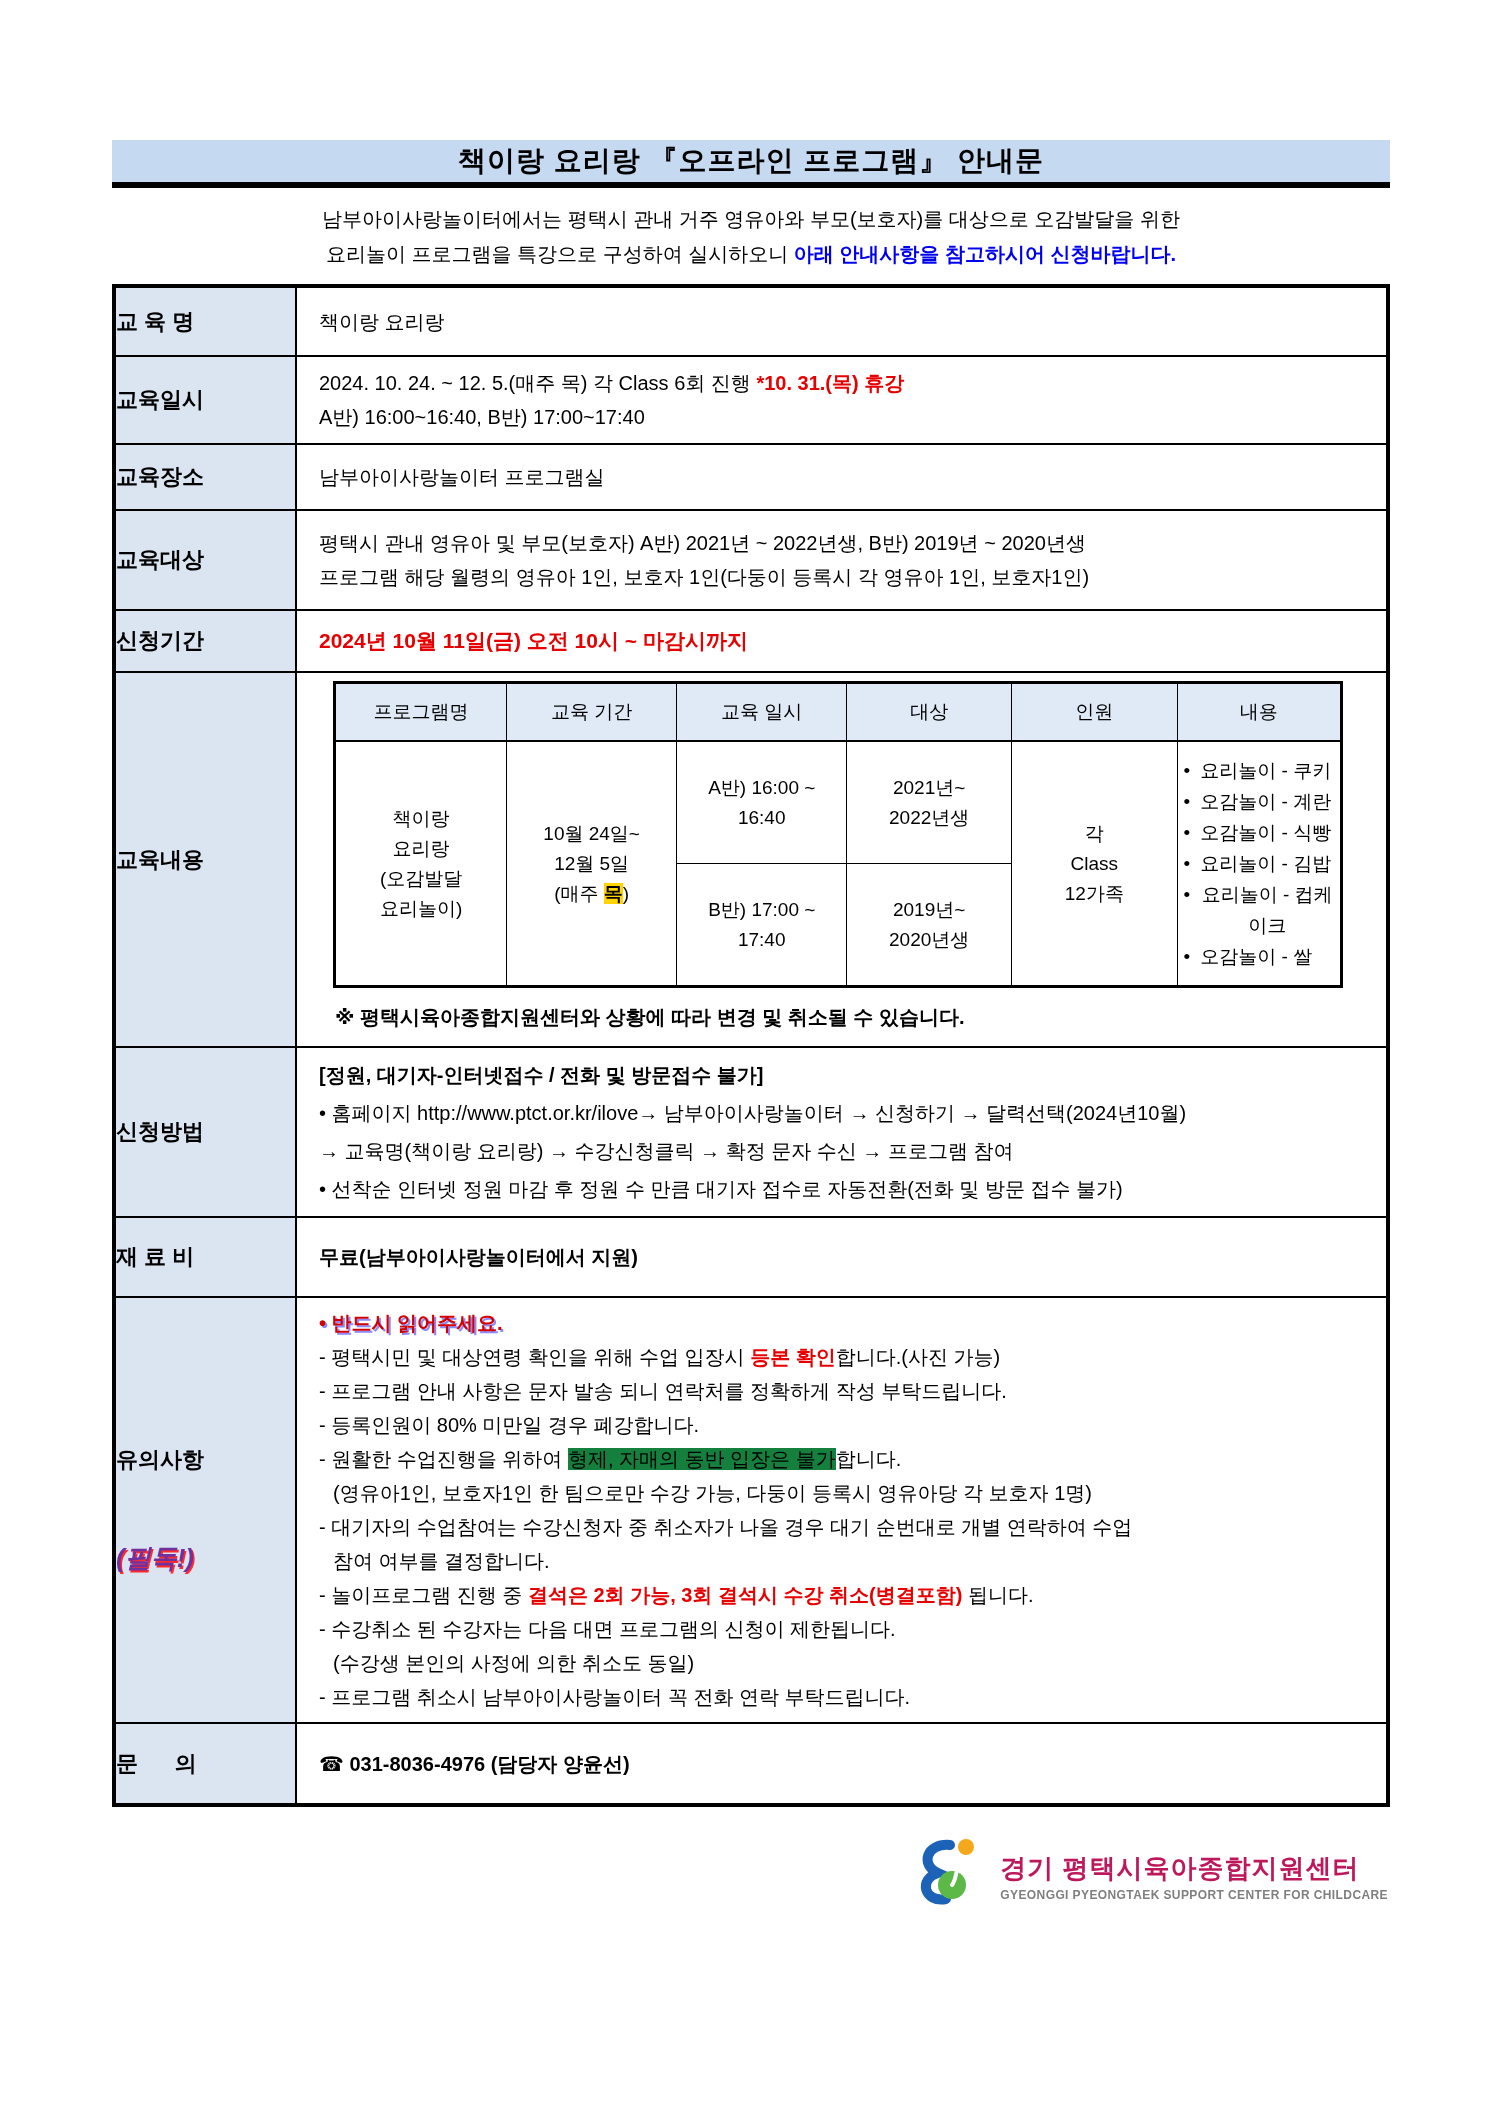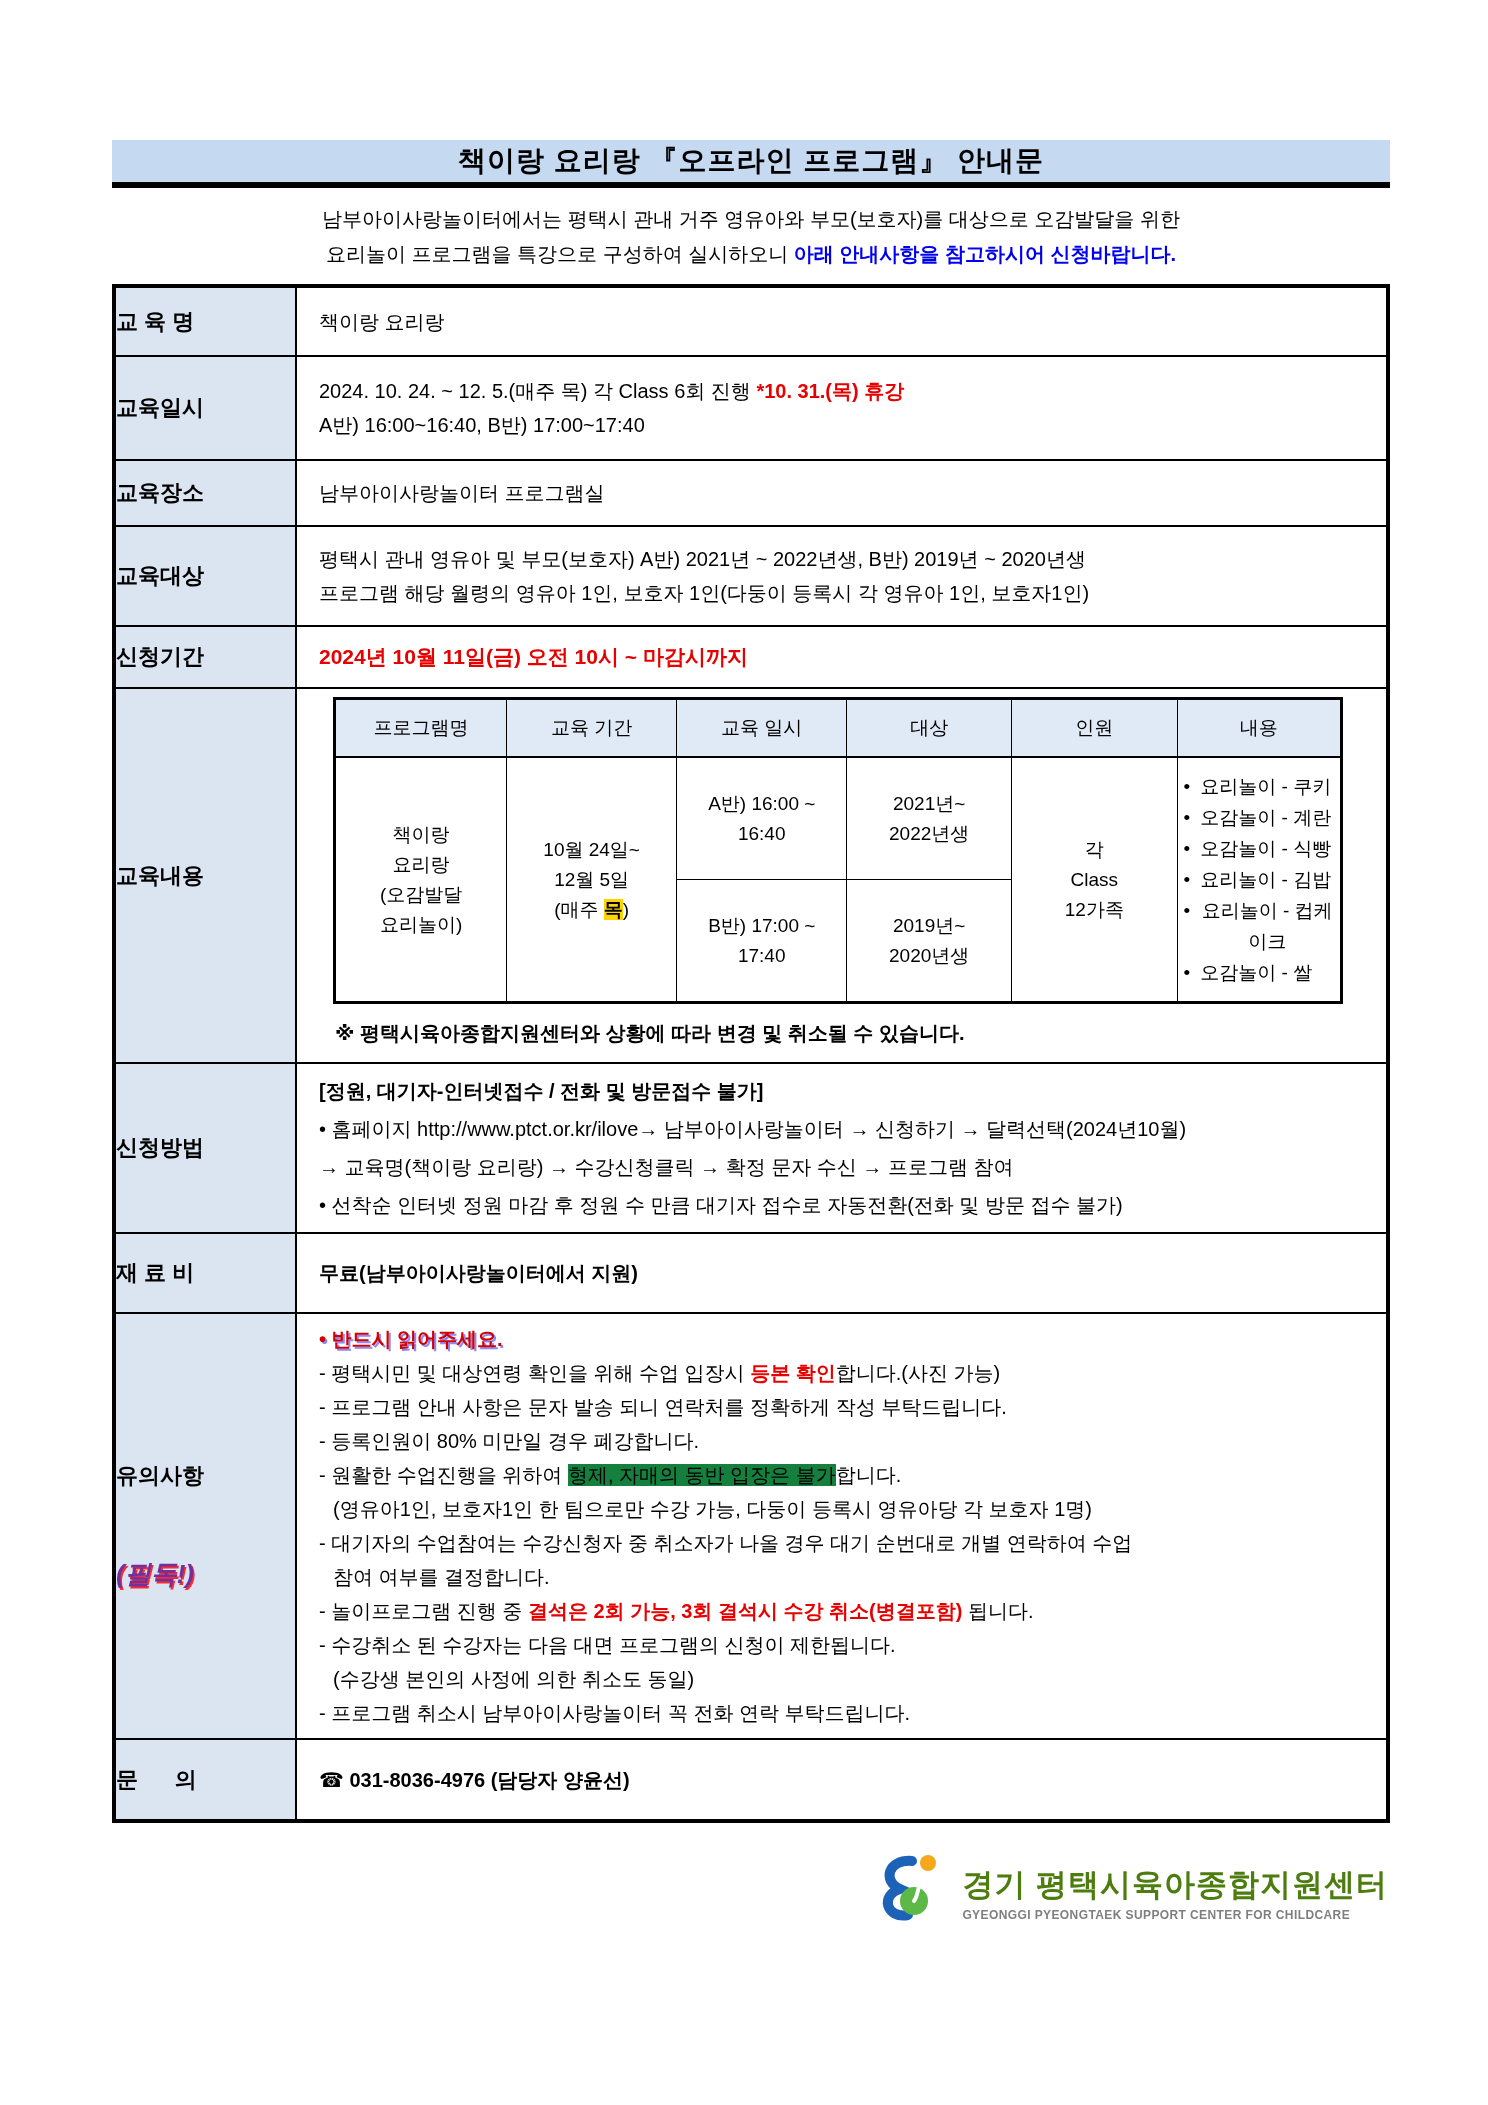--- a/index.html
+++ b/index.html
@@ -26,7 +26,7 @@
   .red { color:#e60000; font-weight:700; }
   .bold { font-weight:700; }
   tr.r-name td { height:70px; }
-  tr.r-schedule td { height:104px; }
+  tr.r-schedule td { height:88px; }
   tr.r-place td { height:66px; }
   tr.r-target td { height:100px; }
   tr.r-period td { height:62px; font-size:21px; }

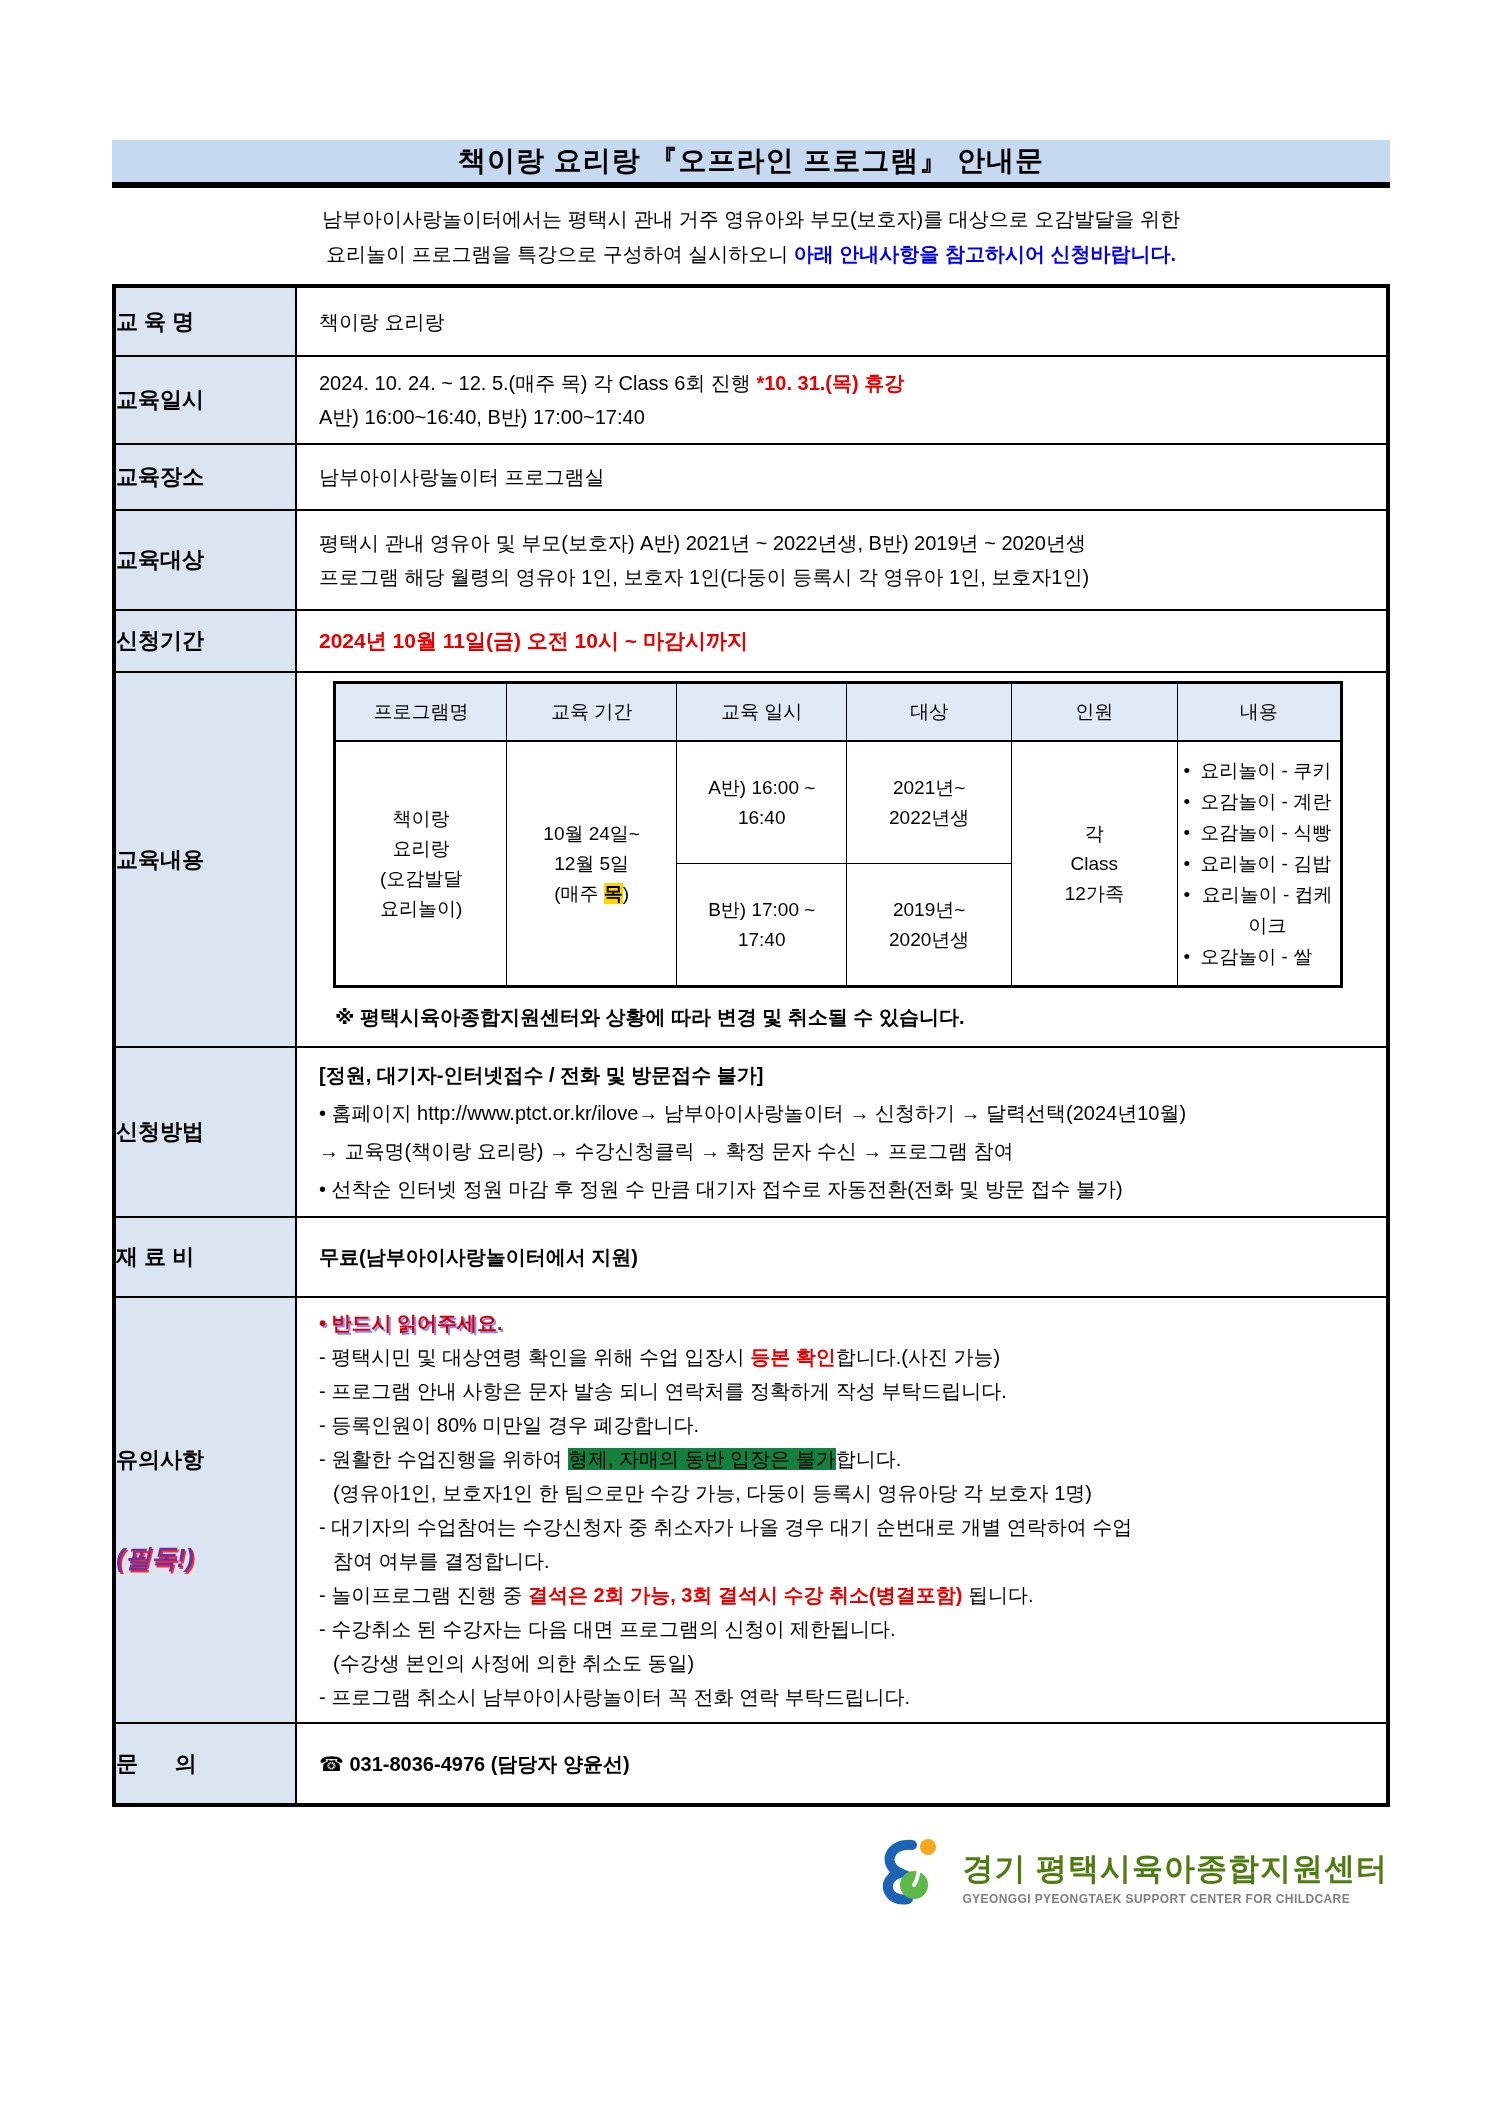--- a/index.html
+++ b/index.html
@@ -65,7 +65,7 @@
   .footer { margin-top:26px; display:flex; justify-content:flex-end; align-items:center; gap:12px;
     padding-right:2px; }
   .org-text { display:flex; flex-direction:column; }
-  .org-kr { font-size:31px; color:#4d7c0f; font-weight:600; letter-spacing:1px;margin-top:9px; }
+  .org-kr { font-size:26px; color:#be185d; font-weight:600; letter-spacing:1px;margin-top:9px; }
   .org-en { font-size:12px; color:#7f7f7f; font-weight:700; letter-spacing:0.4px; margin-top:2px; }
 </style>
 </head>

